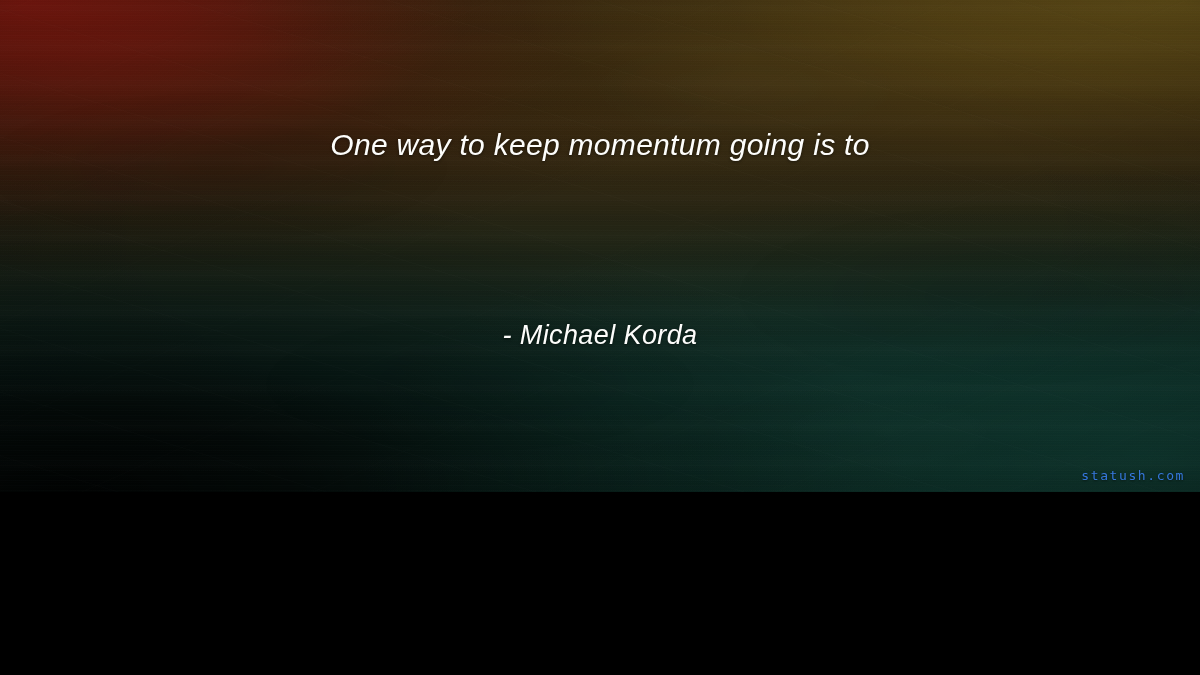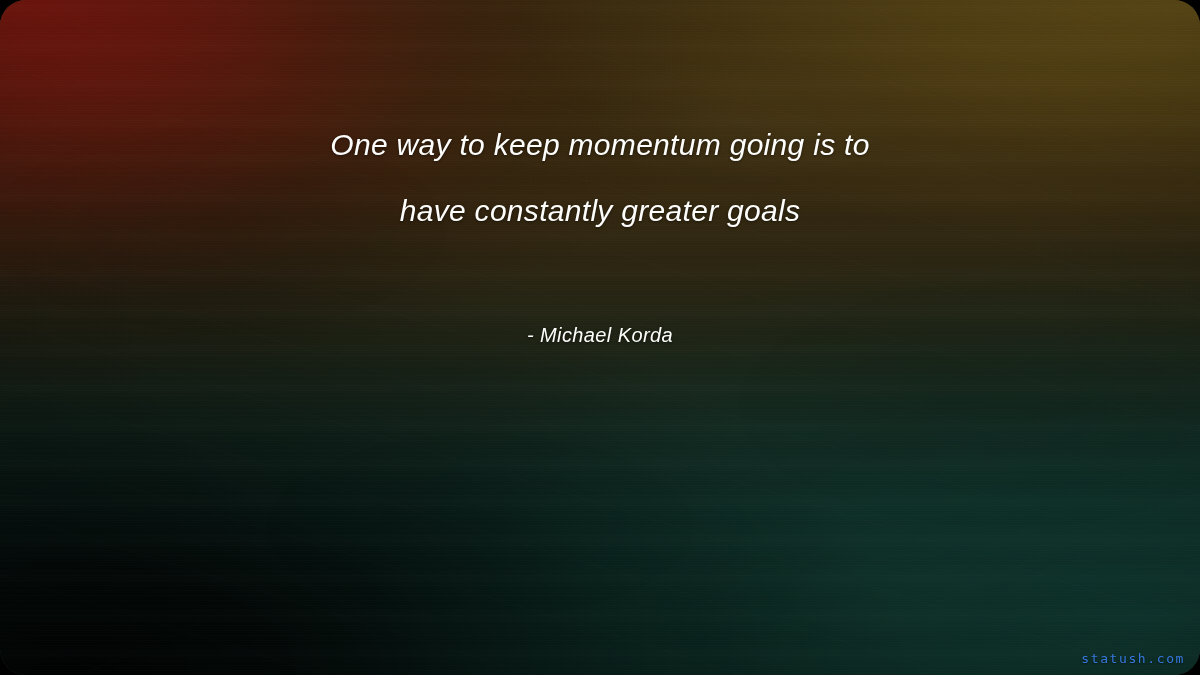--- a/index.html
+++ b/index.html
@@ -11,10 +11,9 @@
   #stage {
     position: relative;
     width: 1200px;
-    height: 675px;
+    height: 492px;
     overflow: hidden;
     font-family: "Liberation Sans", sans-serif;
-    border-radius: 26px;
     -webkit-font-smoothing: antialiased;
   }
 

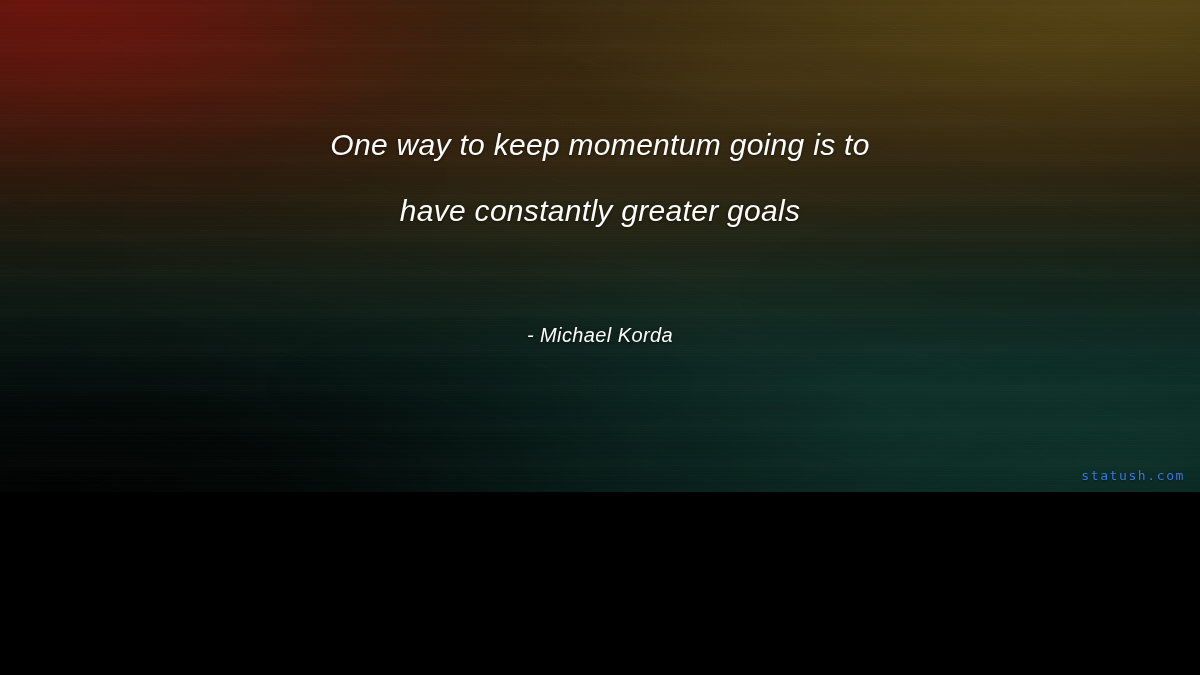--- a/index.html
+++ b/index.html
@@ -245,7 +245,6 @@
 
     <div class="quote-block">
       <span class="quote-line">One way to keep momentum going is to</span>
-      <span class="quote-line">have constantly greater goals</span>
     </div>
 
     <div class="attribution">- Michael Korda</div>

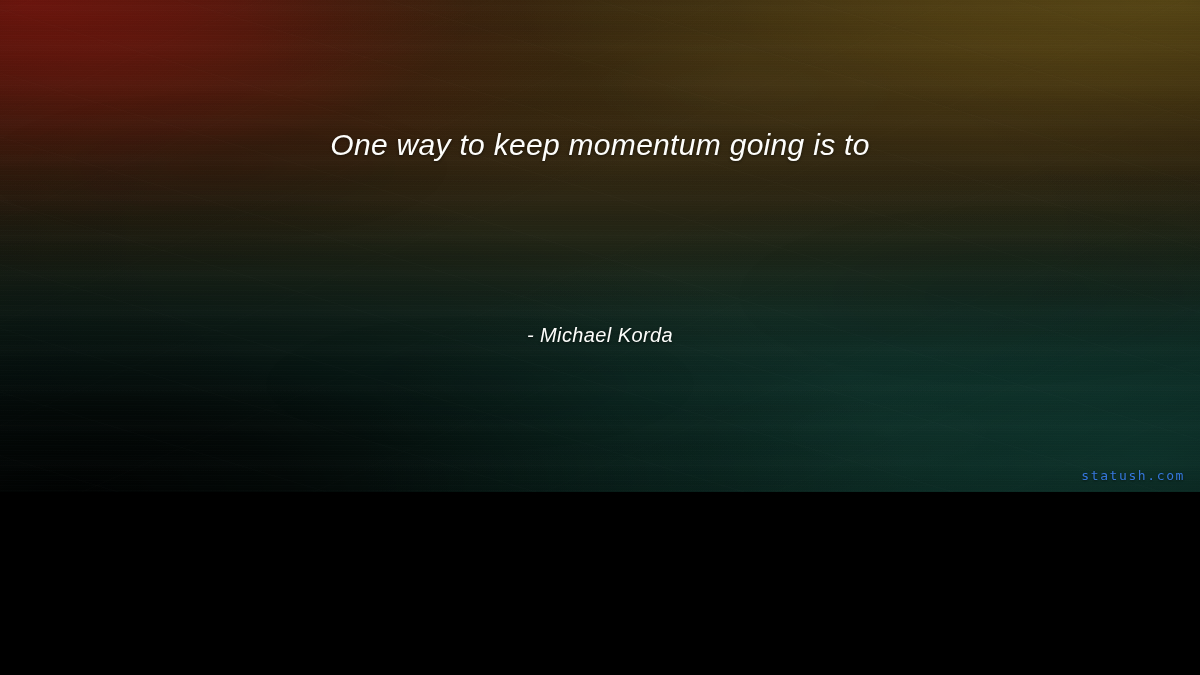--- a/index.html
+++ b/index.html
@@ -202,7 +202,7 @@
     text-align: center;
     color: #fdfdfb;
     font-style: italic;
-    font-size: 20px;
+    font-size: 27px;
     font-weight: 400;
     letter-spacing: 0.4px;
     line-height: 38px;

